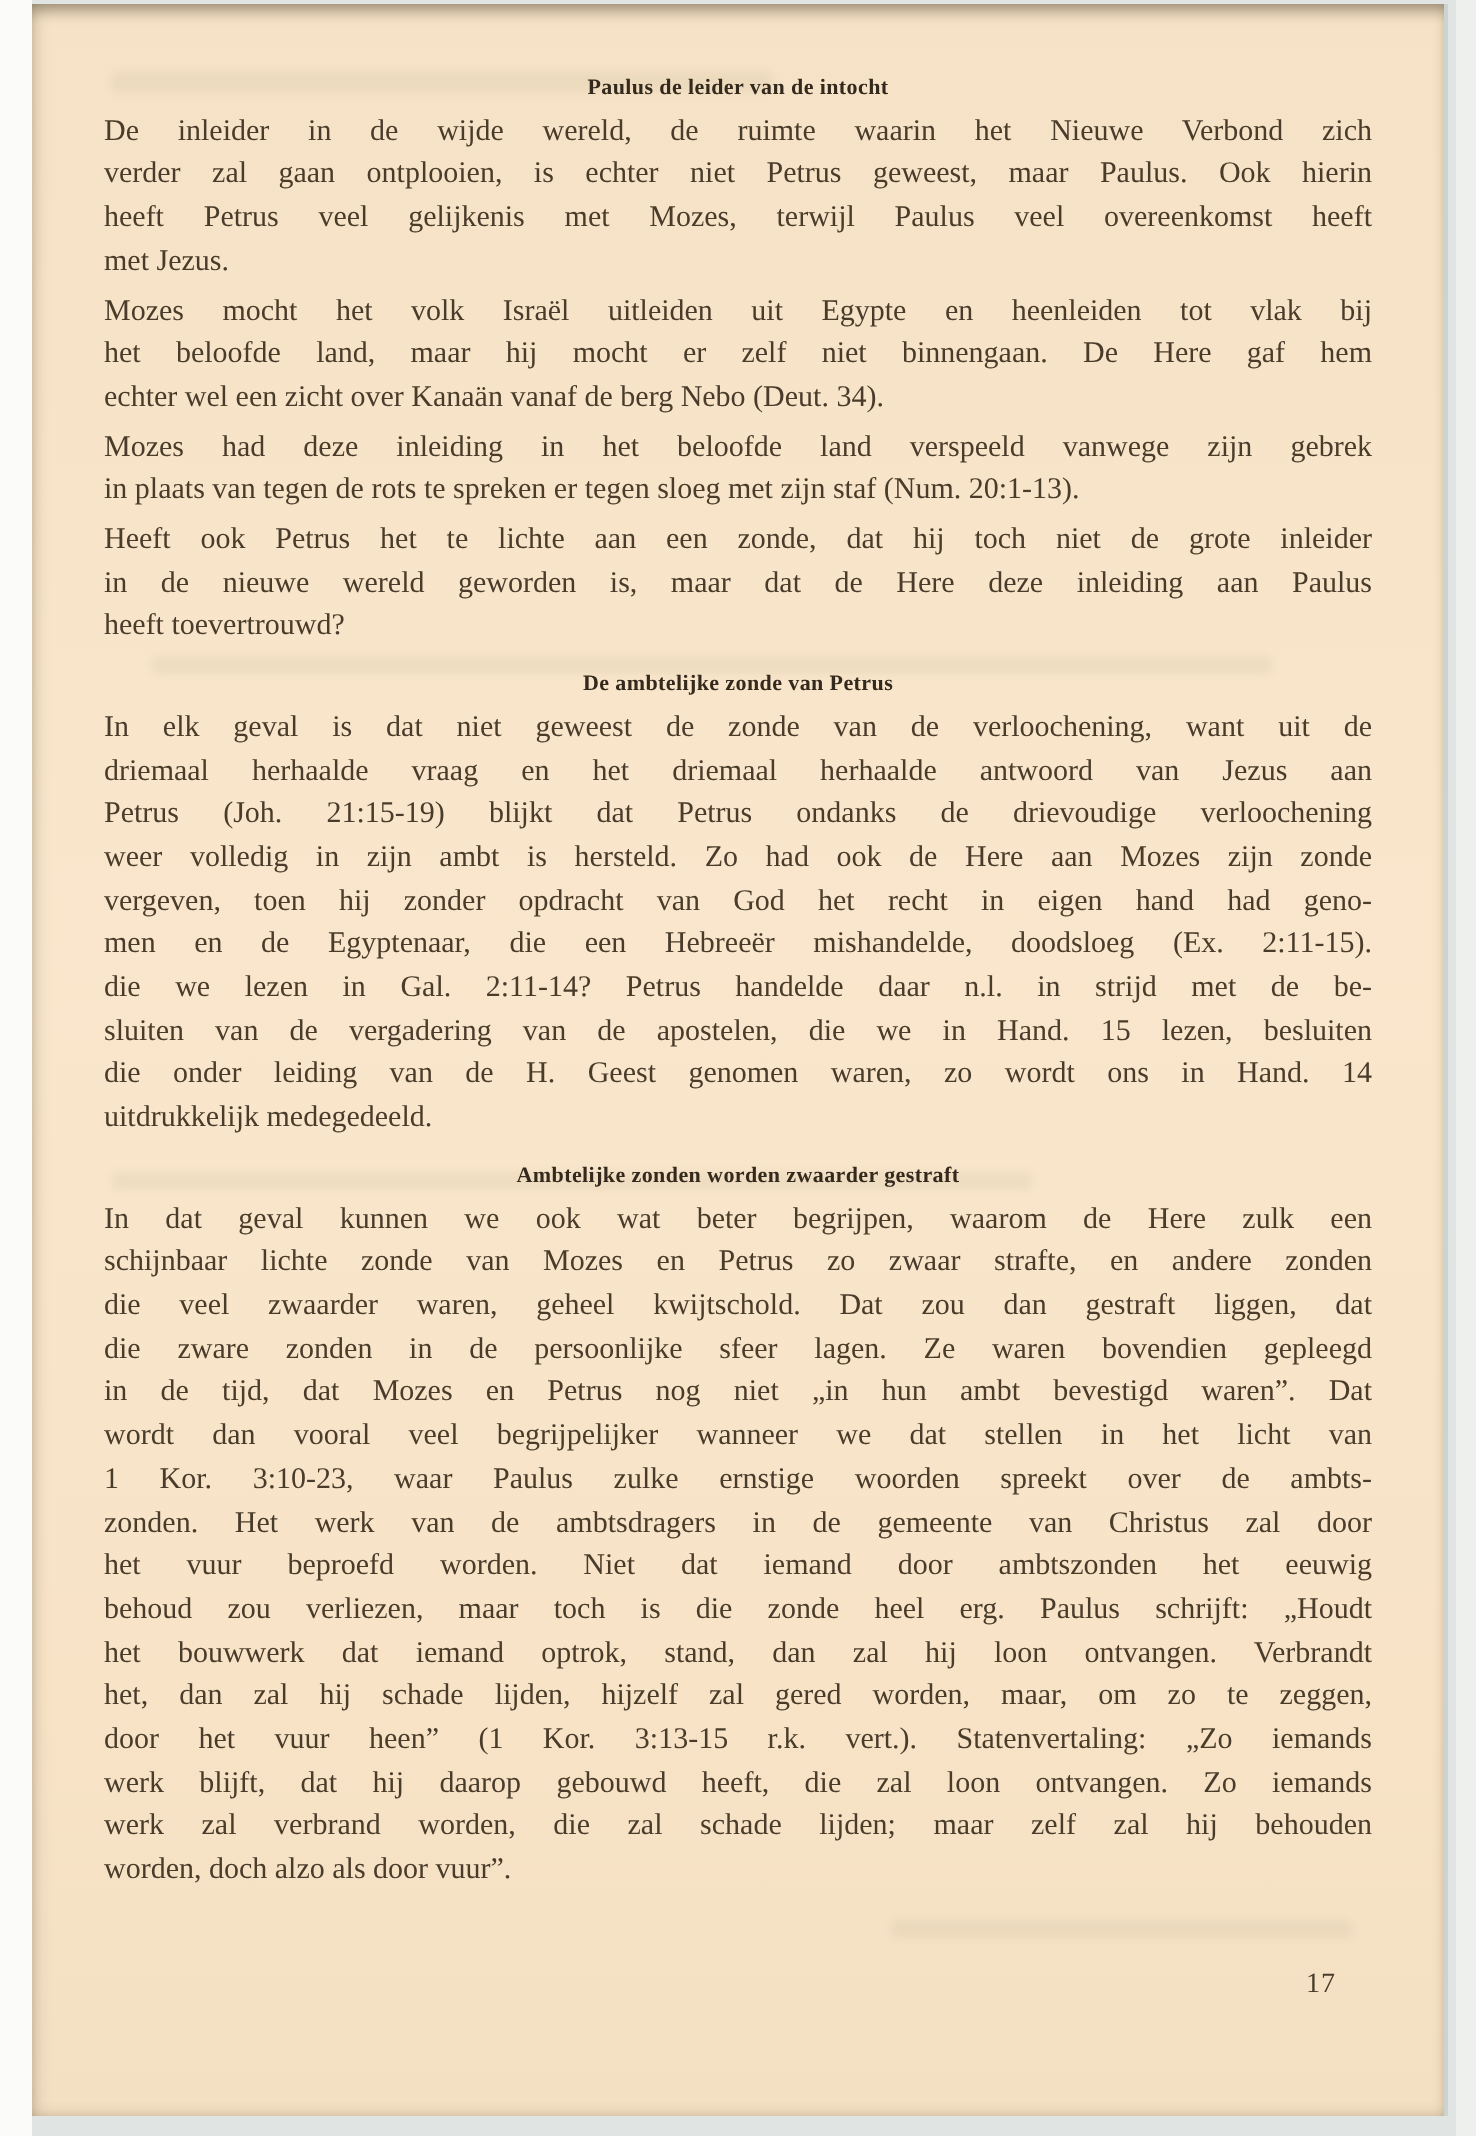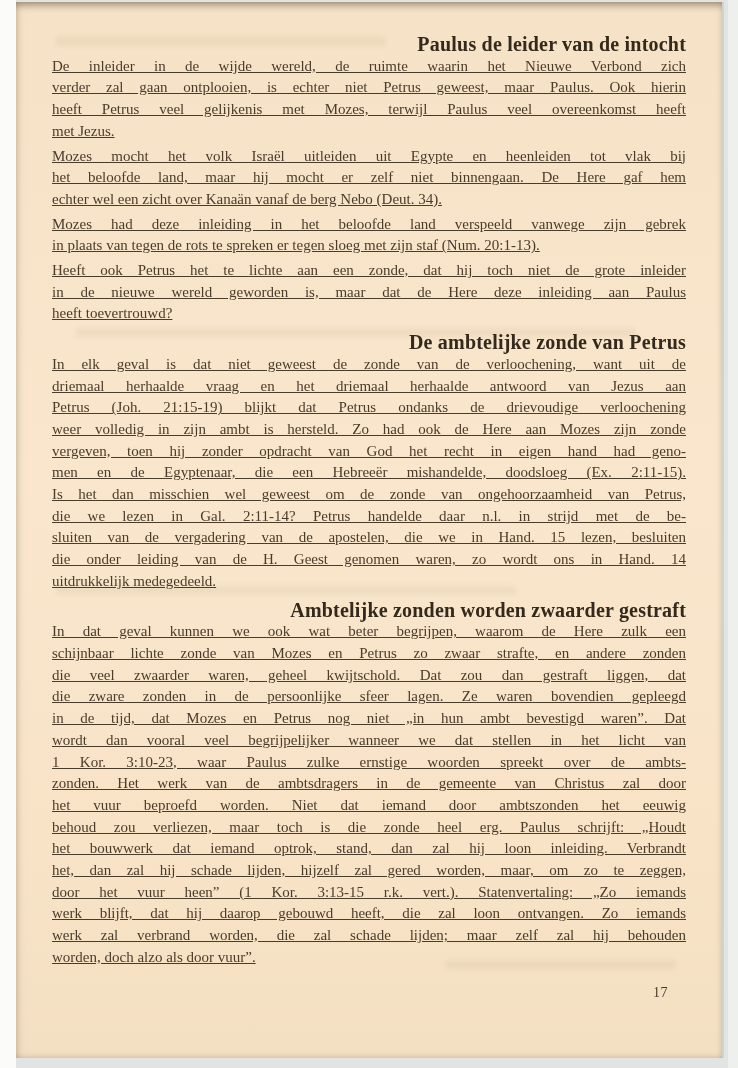--- a/index.html
+++ b/index.html
@@ -42,8 +42,8 @@
     font-size:15px; line-height:21.7px;
   }
   .heading {
-    font-weight:bold; text-align:right;
-    font-size:20px; line-height:21.7px;
+    font-weight:bold; text-align:center;
+    font-size:11px; line-height:21.7px;
     letter-spacing:0.2px; color:#33291c;
     margin-top:7px;
   }

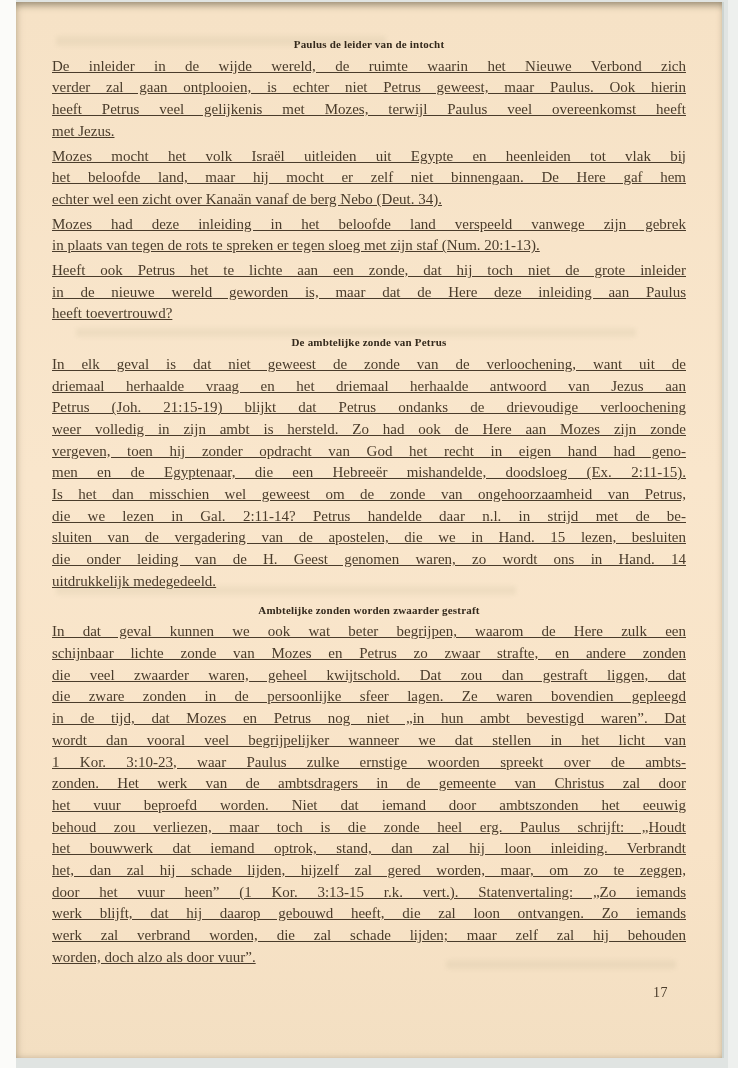--- a/index.html
+++ b/index.html
@@ -48,7 +48,7 @@
     margin-top:7px;
   }
   .heading:first-child { margin-top:0; }
-  .para { margin:0;text-decoration:underline; }
+  .para { margin:0; }
   .para + .para { margin-top:3px; }
   .line {
     text-align:justify; text-align-last:justify; text-justify:inter-word;

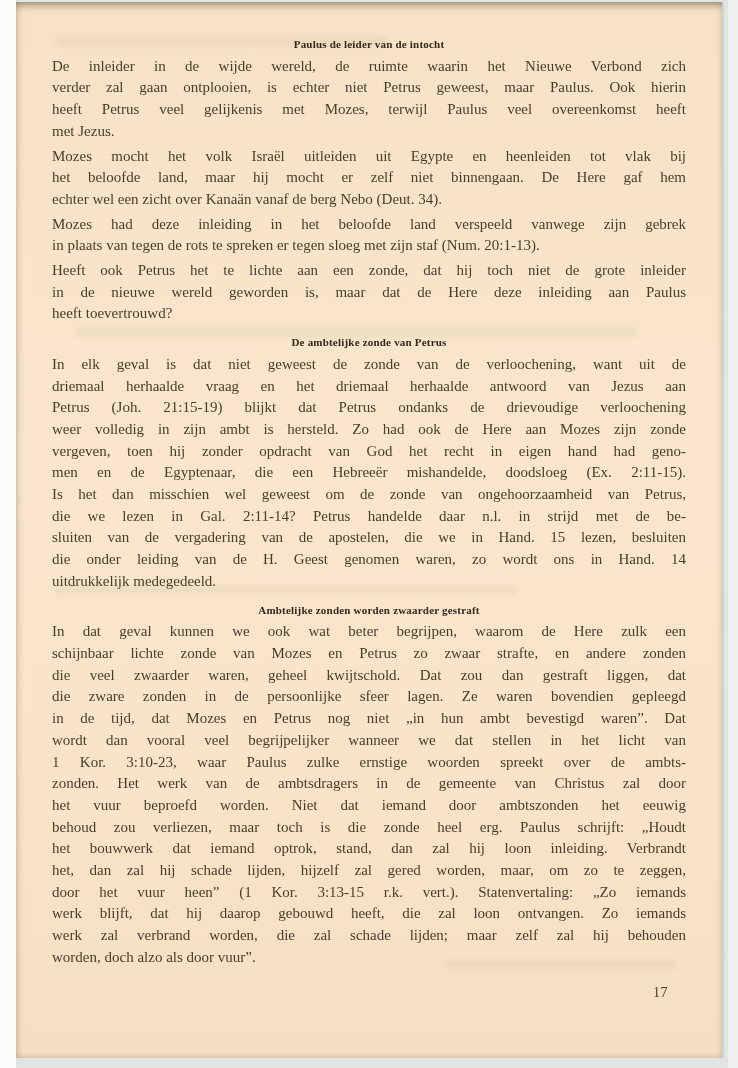--- a/index.html
+++ b/index.html
@@ -103,7 +103,6 @@
         <div class="line">weer volledig in zijn ambt is hersteld. Zo had ook de Here aan Mozes zijn zonde</div>
         <div class="line">vergeven, toen hij zonder opdracht van God het recht in eigen hand had geno-</div>
         <div class="line">men en de Egyptenaar, die een Hebreeër mishandelde, doodsloeg (Ex. 2:11-15).</div>
-        <div class="line">Is het dan misschien wel geweest om de zonde van ongehoorzaamheid van Petrus,</div>
         <div class="line">die we lezen in Gal. 2:11-14? Petrus handelde daar n.l. in strijd met de be-</div>
         <div class="line">sluiten van de vergadering van de apostelen, die we in Hand. 15 lezen, besluiten</div>
         <div class="line">die onder leiding van de H. Geest genomen waren, zo wordt ons in Hand. 14</div>

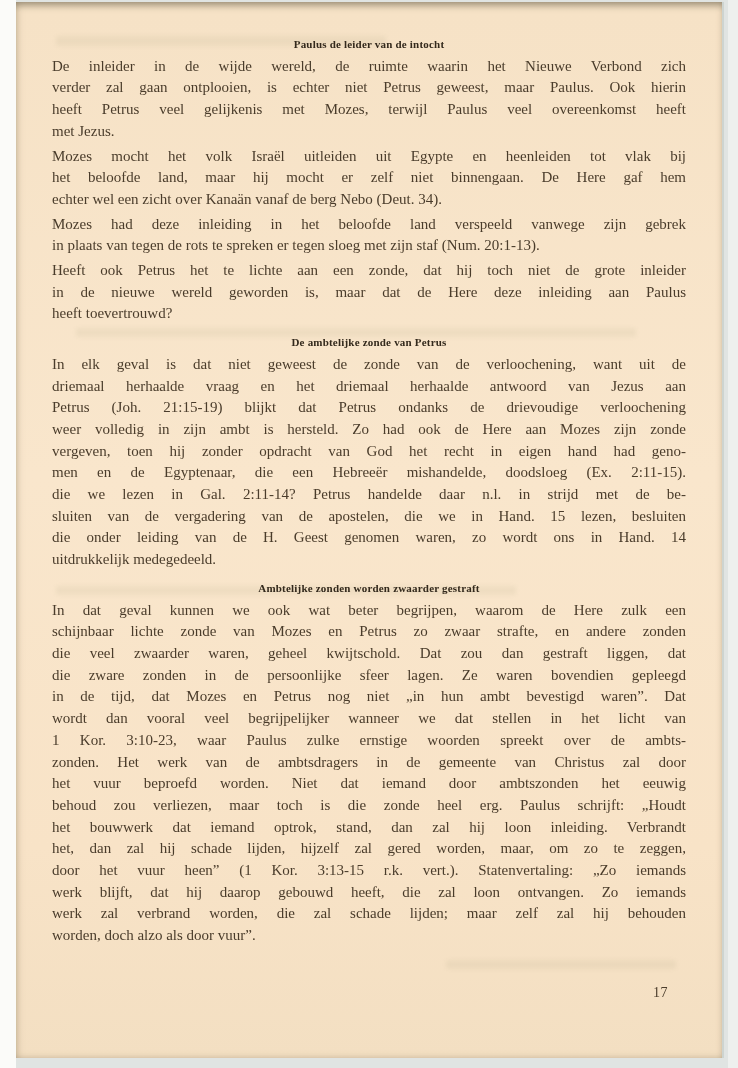--- a/index.html
+++ b/index.html
@@ -120,7 +120,7 @@
         <div class="line">zonden. Het werk van de ambtsdragers in de gemeente van Christus zal door</div>
         <div class="line">het vuur beproefd worden. Niet dat iemand door ambtszonden het eeuwig</div>
         <div class="line">behoud zou verliezen, maar toch is die zonde heel erg. Paulus schrijft: „Houdt</div>
-        <div class="line">het bouwwerk dat iemand optrok, stand, dan zal hij loon inleiding. Verbrandt</div>
+        <div class="line">het bouwwerk dat iemand optrok, stand, dan zal hij loon ontvangen. Verbrandt</div>
         <div class="line">het, dan zal hij schade lijden, hijzelf zal gered worden, maar, om zo te zeggen,</div>
         <div class="line">door het vuur heen” (1 Kor. 3:13-15 r.k. vert.). Statenvertaling: „Zo iemands</div>
         <div class="line">werk blijft, dat hij daarop gebouwd heeft, die zal loon ontvangen. Zo iemands</div>

